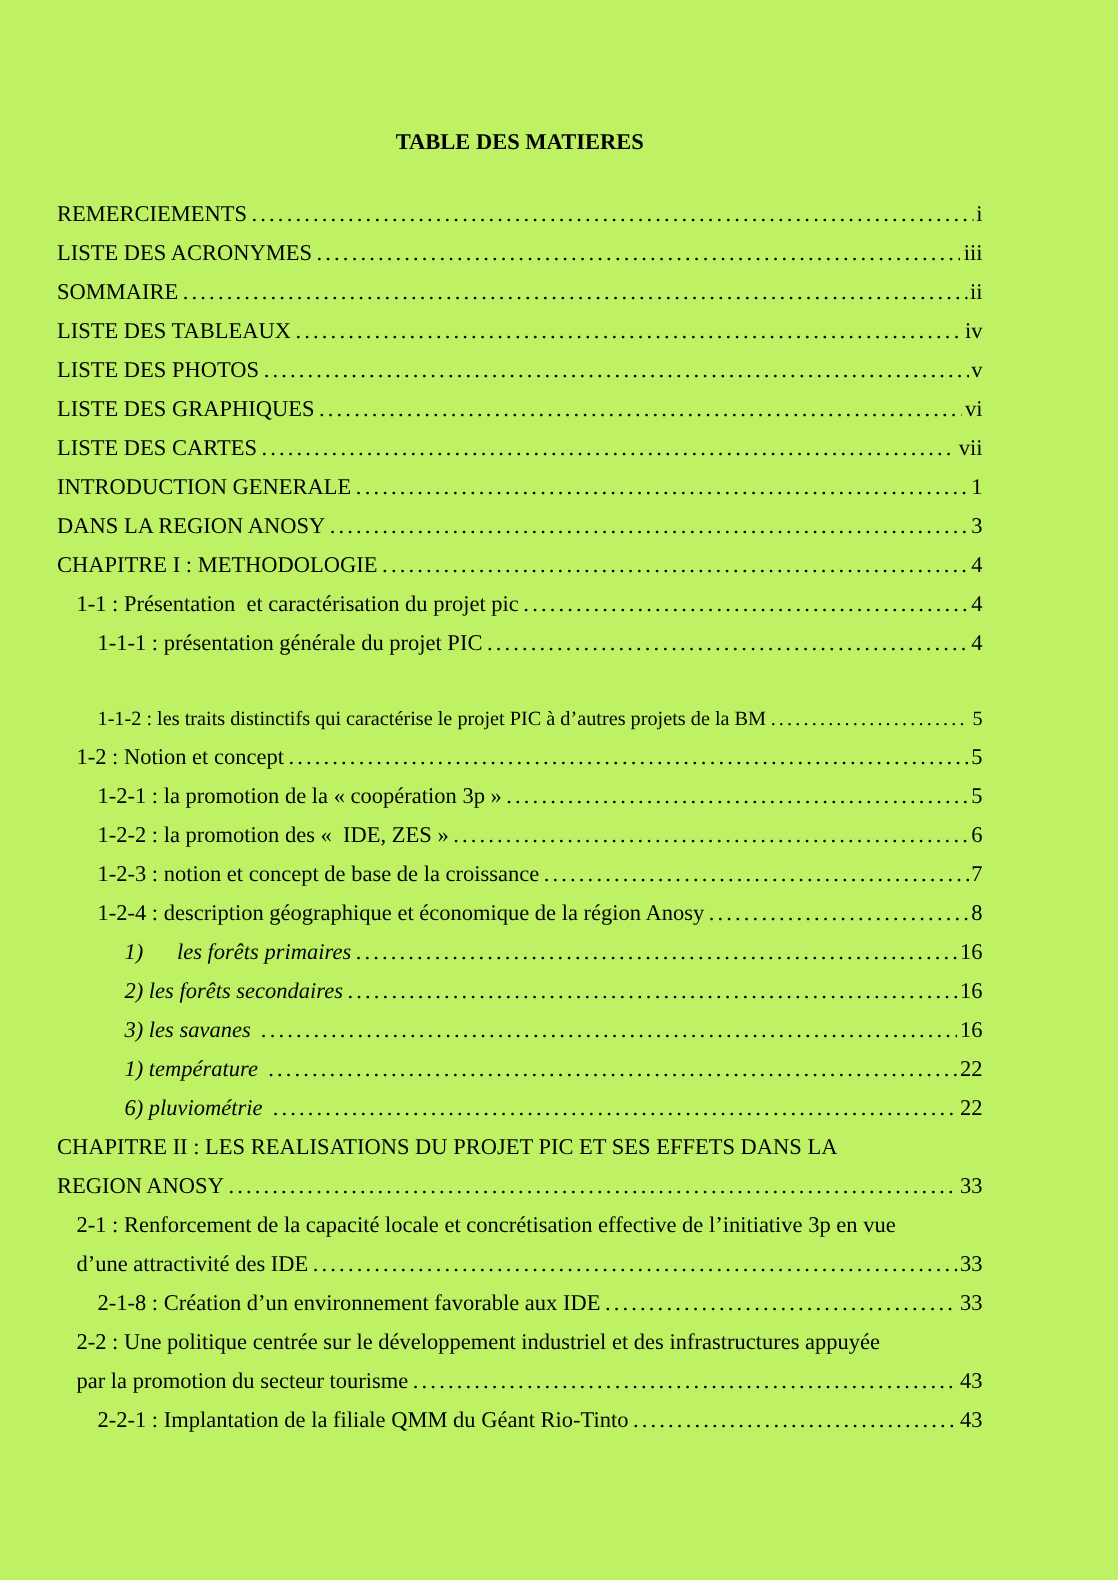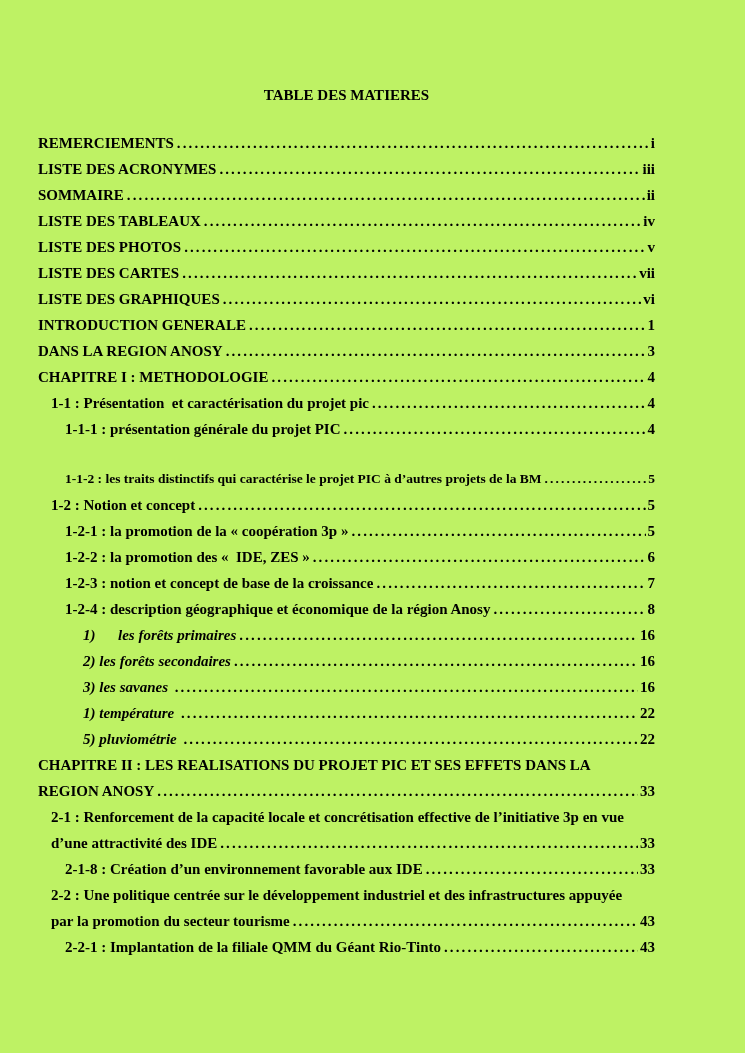--- a/index.html
+++ b/index.html
@@ -26,7 +26,6 @@
   .toc {
     font-size: 15px;
     line-height: 26px;
-    font-weight: bold;
   }
   .toc-entry { }
   .toc-entry.small { font-size: 13.5px; margin-top: 24px; }

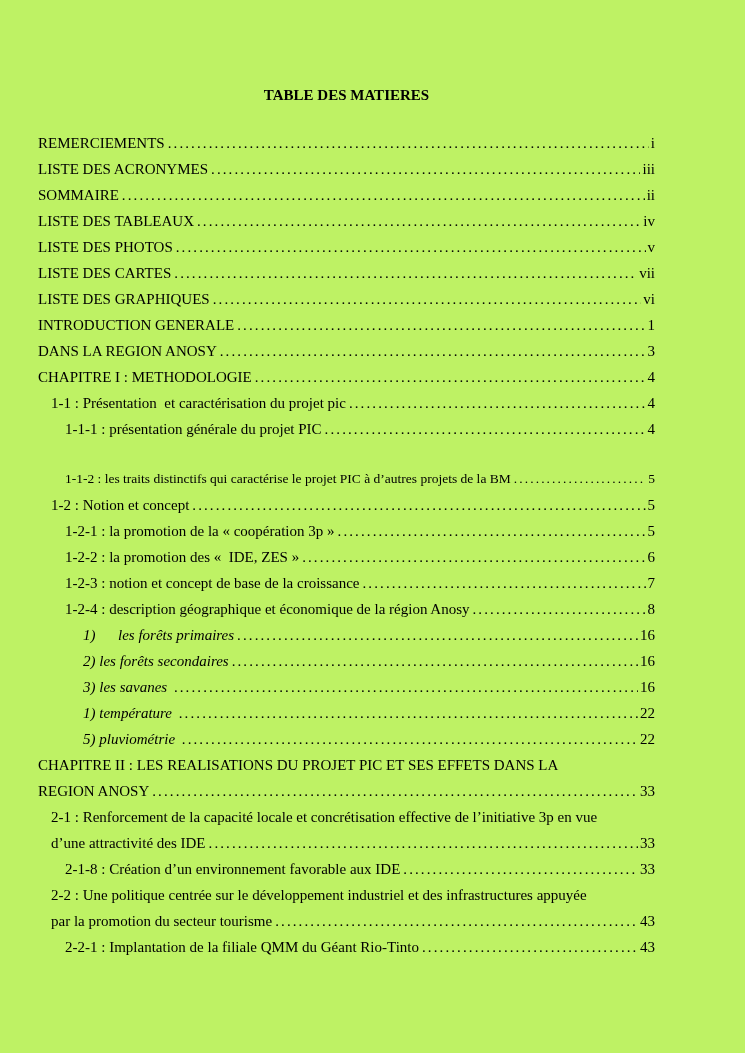--- a/index.html
+++ b/index.html
@@ -105,16 +105,16 @@
       </div>
       <div class="toc-entry indent-0">
         <div class="line-last">
+          <span class="label">LISTE DES GRAPHIQUES</span>
+          <span class="dots"></span>
+          <span class="page-num">vi</span>
+        </div>
+      </div>
+      <div class="toc-entry indent-0">
+        <div class="line-last">
           <span class="label">LISTE DES CARTES</span>
           <span class="dots"></span>
           <span class="page-num">vii</span>
-        </div>
-      </div>
-      <div class="toc-entry indent-0">
-        <div class="line-last">
-          <span class="label">LISTE DES GRAPHIQUES</span>
-          <span class="dots"></span>
-          <span class="page-num">vi</span>
         </div>
       </div>
       <div class="toc-entry indent-0">

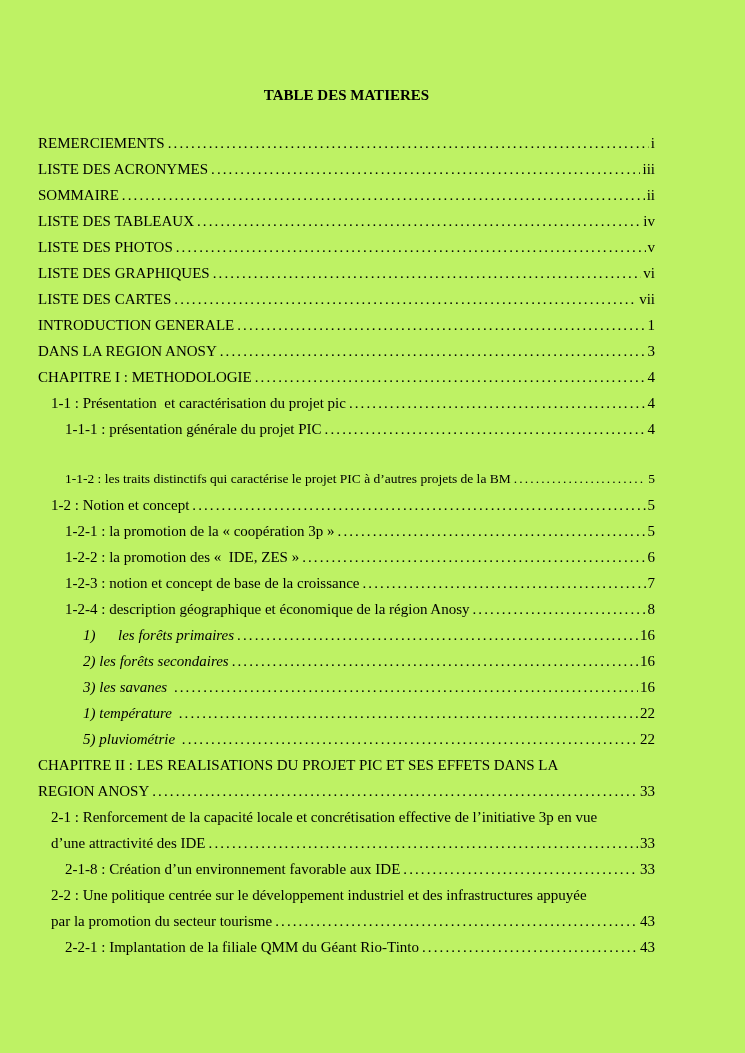--- a/index.html
+++ b/index.html
@@ -224,7 +224,7 @@
       </div>
       <div class="toc-entry indent-3 italic">
         <div class="line-last">
-          <span class="label">5) pluviométrie </span>
+          <span class="label">6) pluviométrie </span>
           <span class="dots"></span>
           <span class="page-num">22</span>
         </div>

